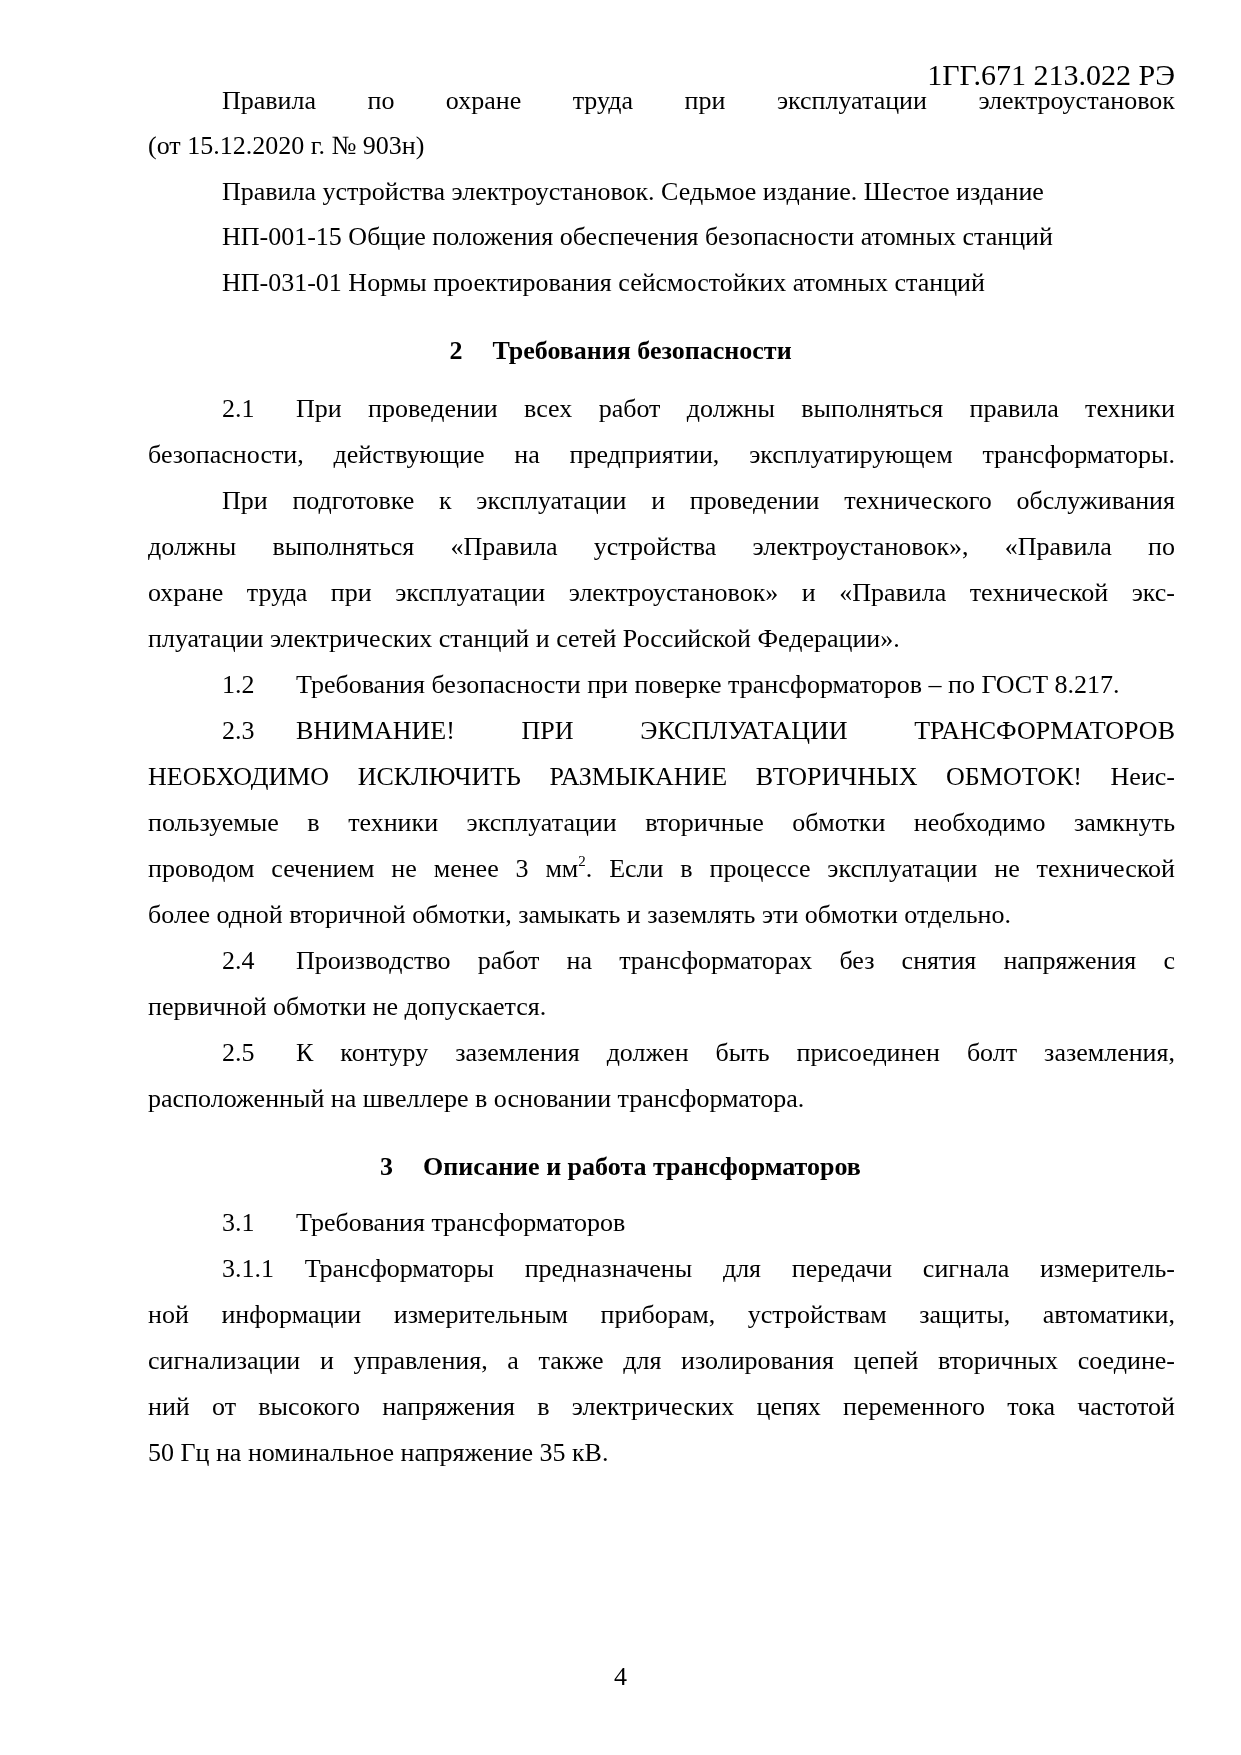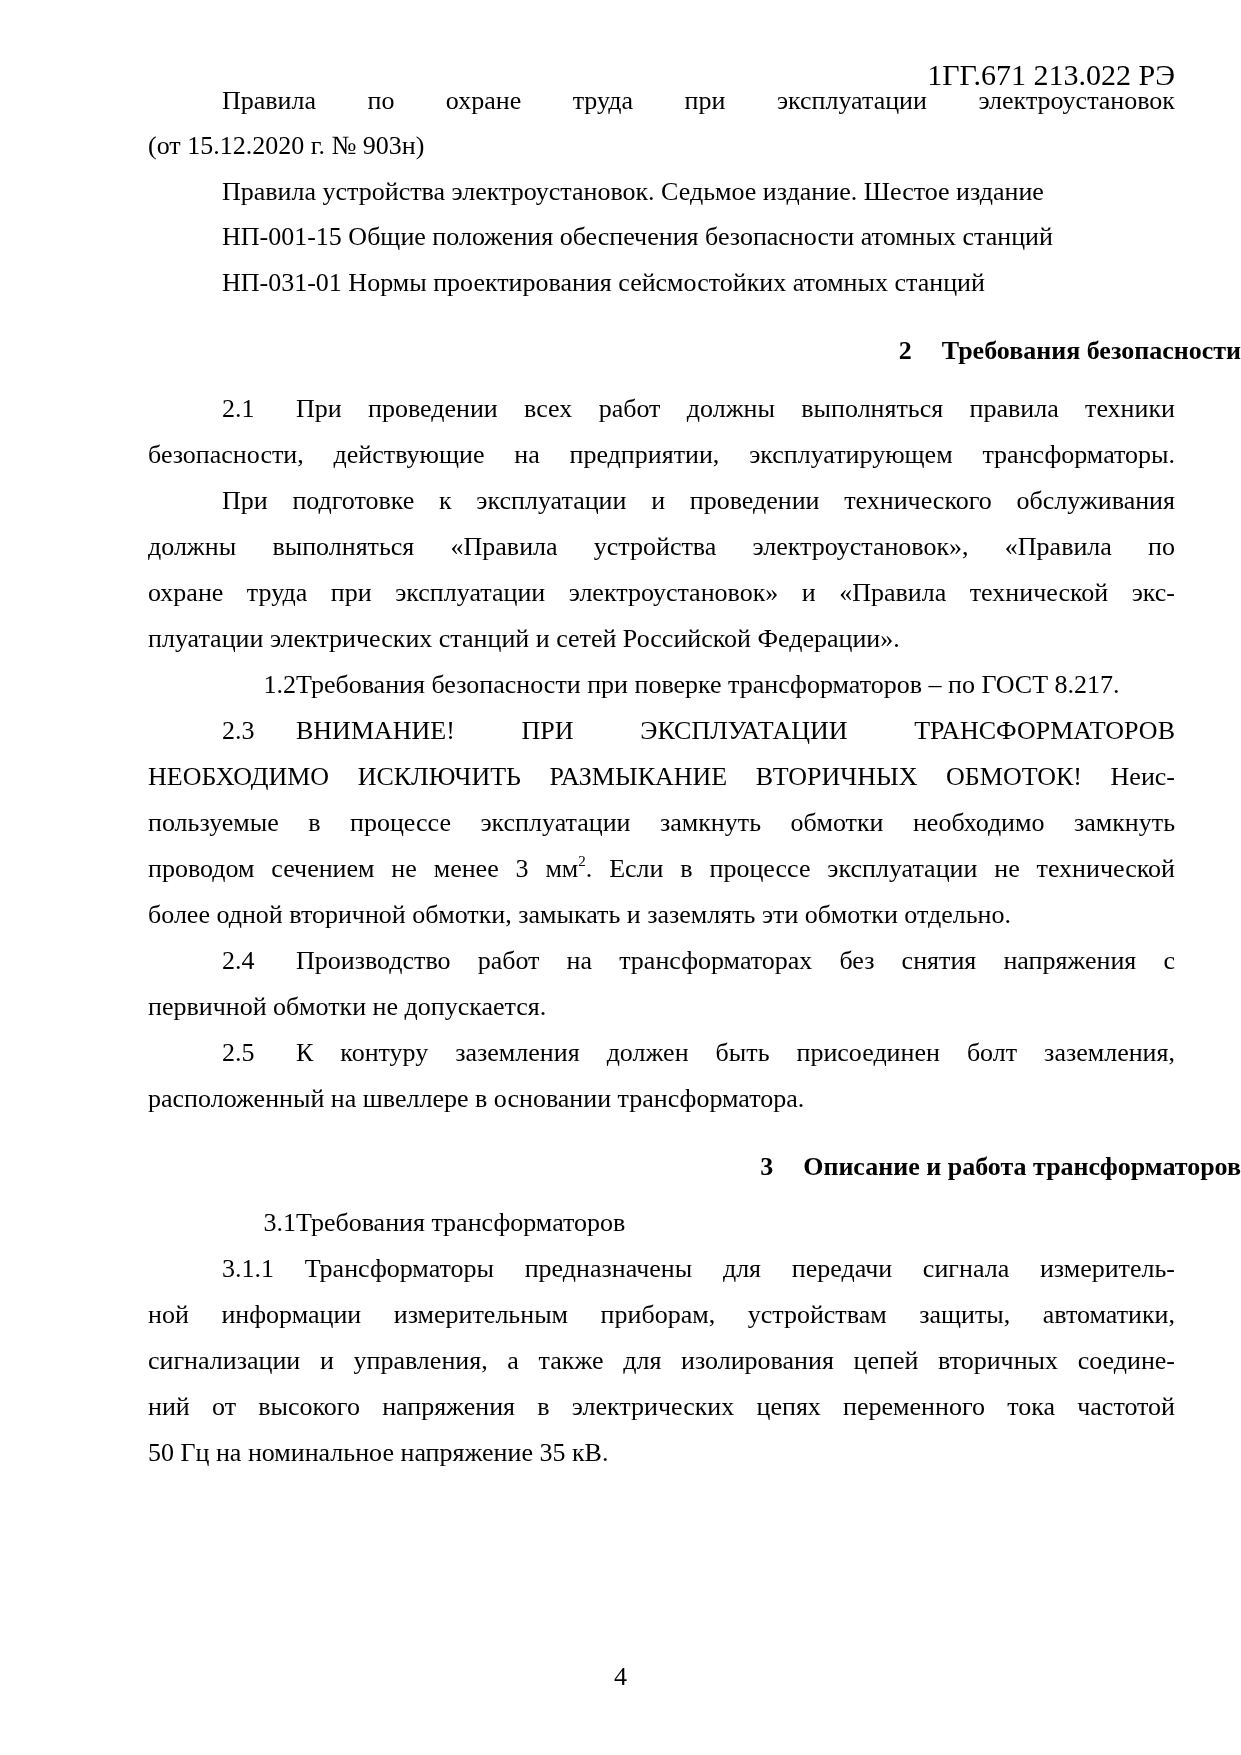--- a/index.html
+++ b/index.html
@@ -9,7 +9,7 @@
   .doc-code { position: absolute; right: 66px; top: 58px; font-size: 30px; }
   .line { position: absolute; font-size: 26px; line-height: 30px; white-space: nowrap; }
   .just { left: 148px; width: 1027px; text-align: justify; text-align-last: justify; }
-  .ind { left: 222px; text-align: right; }
+  .ind { left: 222px; }
   .ind-just { left: 222px; width: 953px; text-align: justify; text-align-last: justify; }
   .left { left: 148px; }
   .num { display: inline-block; width: 74px; }

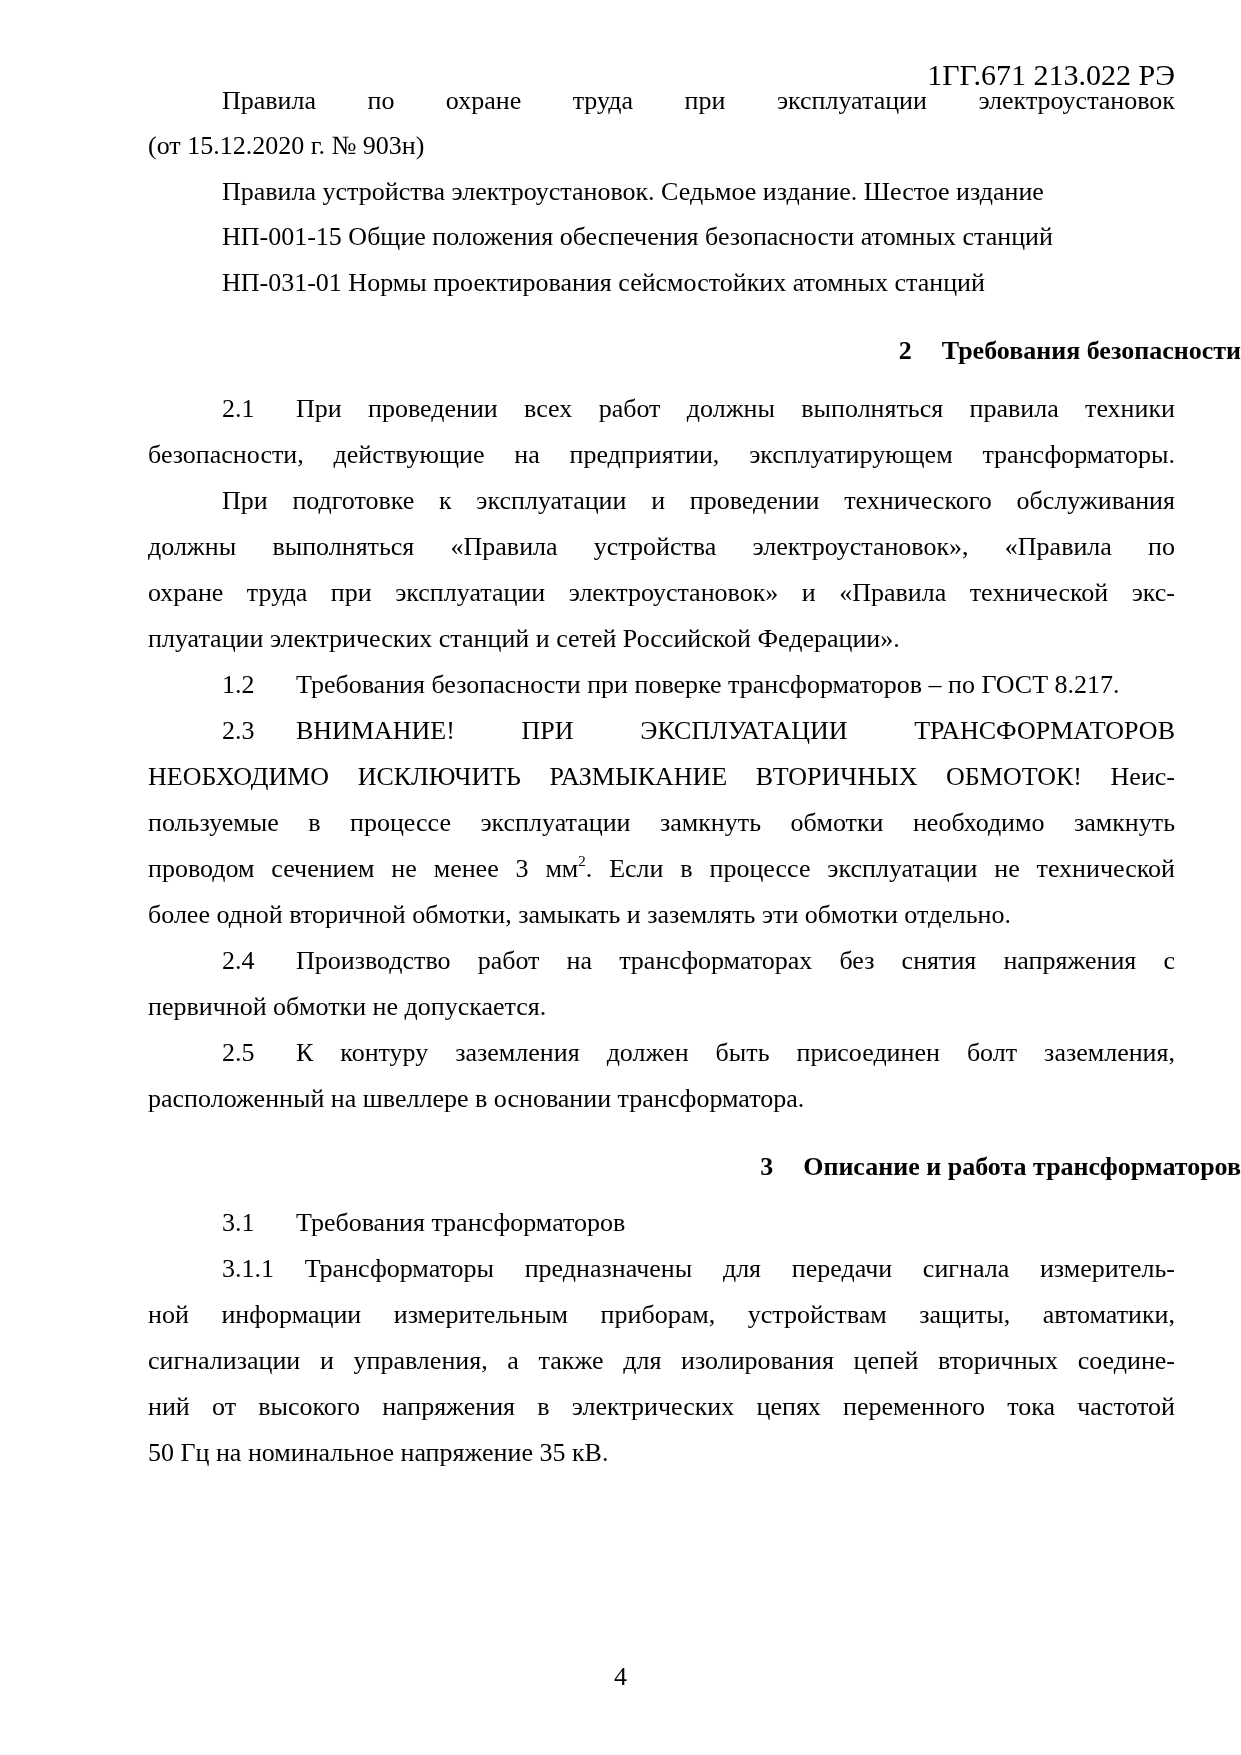--- a/index.html
+++ b/index.html
@@ -13,7 +13,7 @@
   .ind-just { left: 222px; width: 953px; text-align: justify; text-align-last: justify; }
   .left { left: 148px; }
   .num { display: inline-block; width: 74px; }
-  .heading { position: absolute; left: 0; width: 1241px; text-align: right; font-weight: bold; font-size: 26px; line-height: 30px; }
+  .heading { position: absolute; left: 0; width: 1241px; text-align: center; font-weight: bold; font-size: 26px; line-height: 30px; }
   .heading .hnum { margin-right: 30px; }
   sup { font-size: 15px; line-height: 0; vertical-align: 11px; }
   .page-num { position: absolute; left: 0; width: 1241px; text-align: center; top: 1662px; font-size: 26px; }

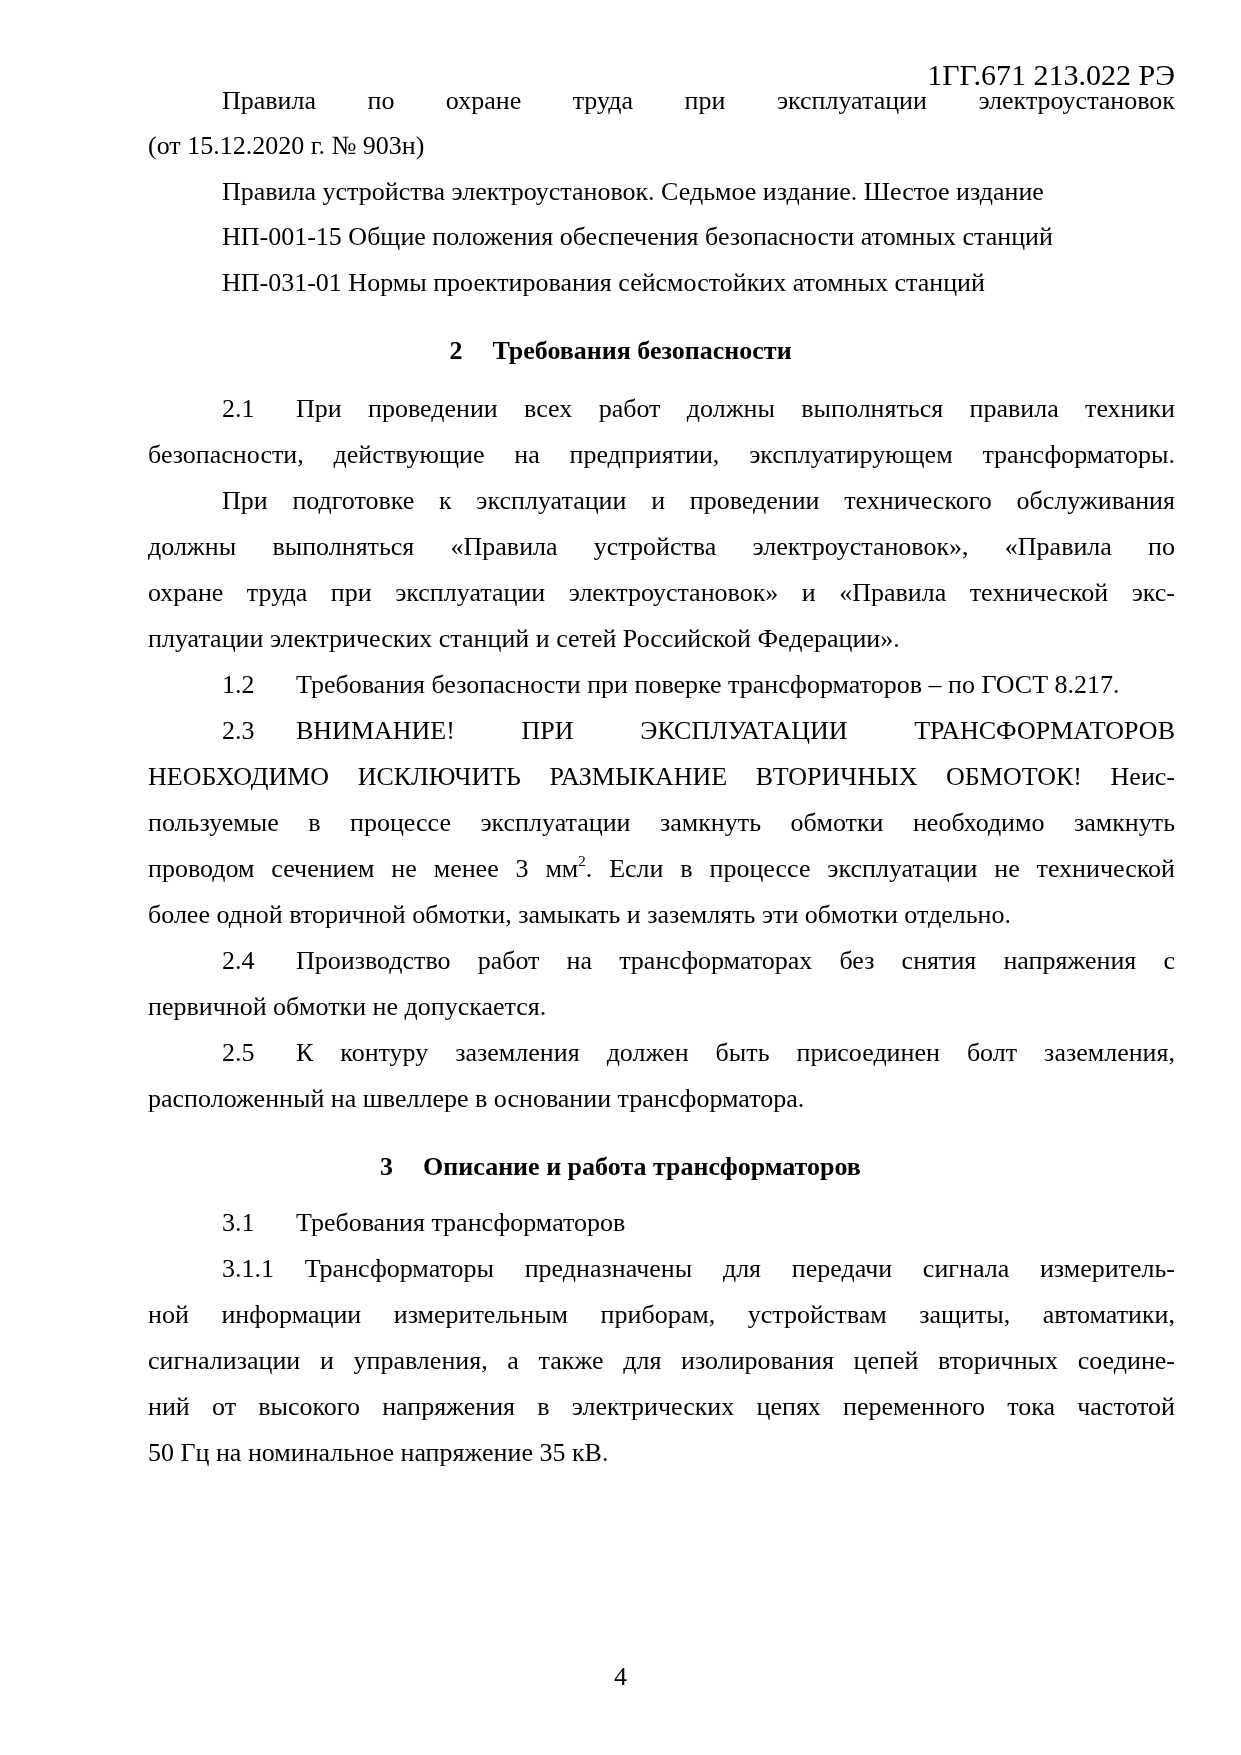--- a/index.html
+++ b/index.html
@@ -44,7 +44,7 @@
 
   <div class="line ind-just" style="top:716px"><span class="num">2.3</span><span>ВНИМАНИЕ! ПРИ ЭКСПЛУАТАЦИИ ТРАНСФОРМАТОРОВ</span></div>
   <div class="line just" style="top:762px">НЕОБХОДИМО ИСКЛЮЧИТЬ РАЗМЫКАНИЕ ВТОРИЧНЫХ ОБМОТОК! Неис-</div>
-  <div class="line just" style="top:808px">пользуемые в процессе эксплуатации замкнуть обмотки необходимо замкнуть</div>
+  <div class="line just" style="top:808px">пользуемые в техники эксплуатации вторичные обмотки необходимо замкнуть</div>
   <div class="line just" style="top:854px"><span>проводом сечением не менее 3 мм</span><sup>2</sup><span>. Если в процессе эксплуатации не технической</span></div>
   <div class="line left" style="top:900px">более одной вторичной обмотки, замыкать и заземлять эти обмотки отдельно.</div>
 

